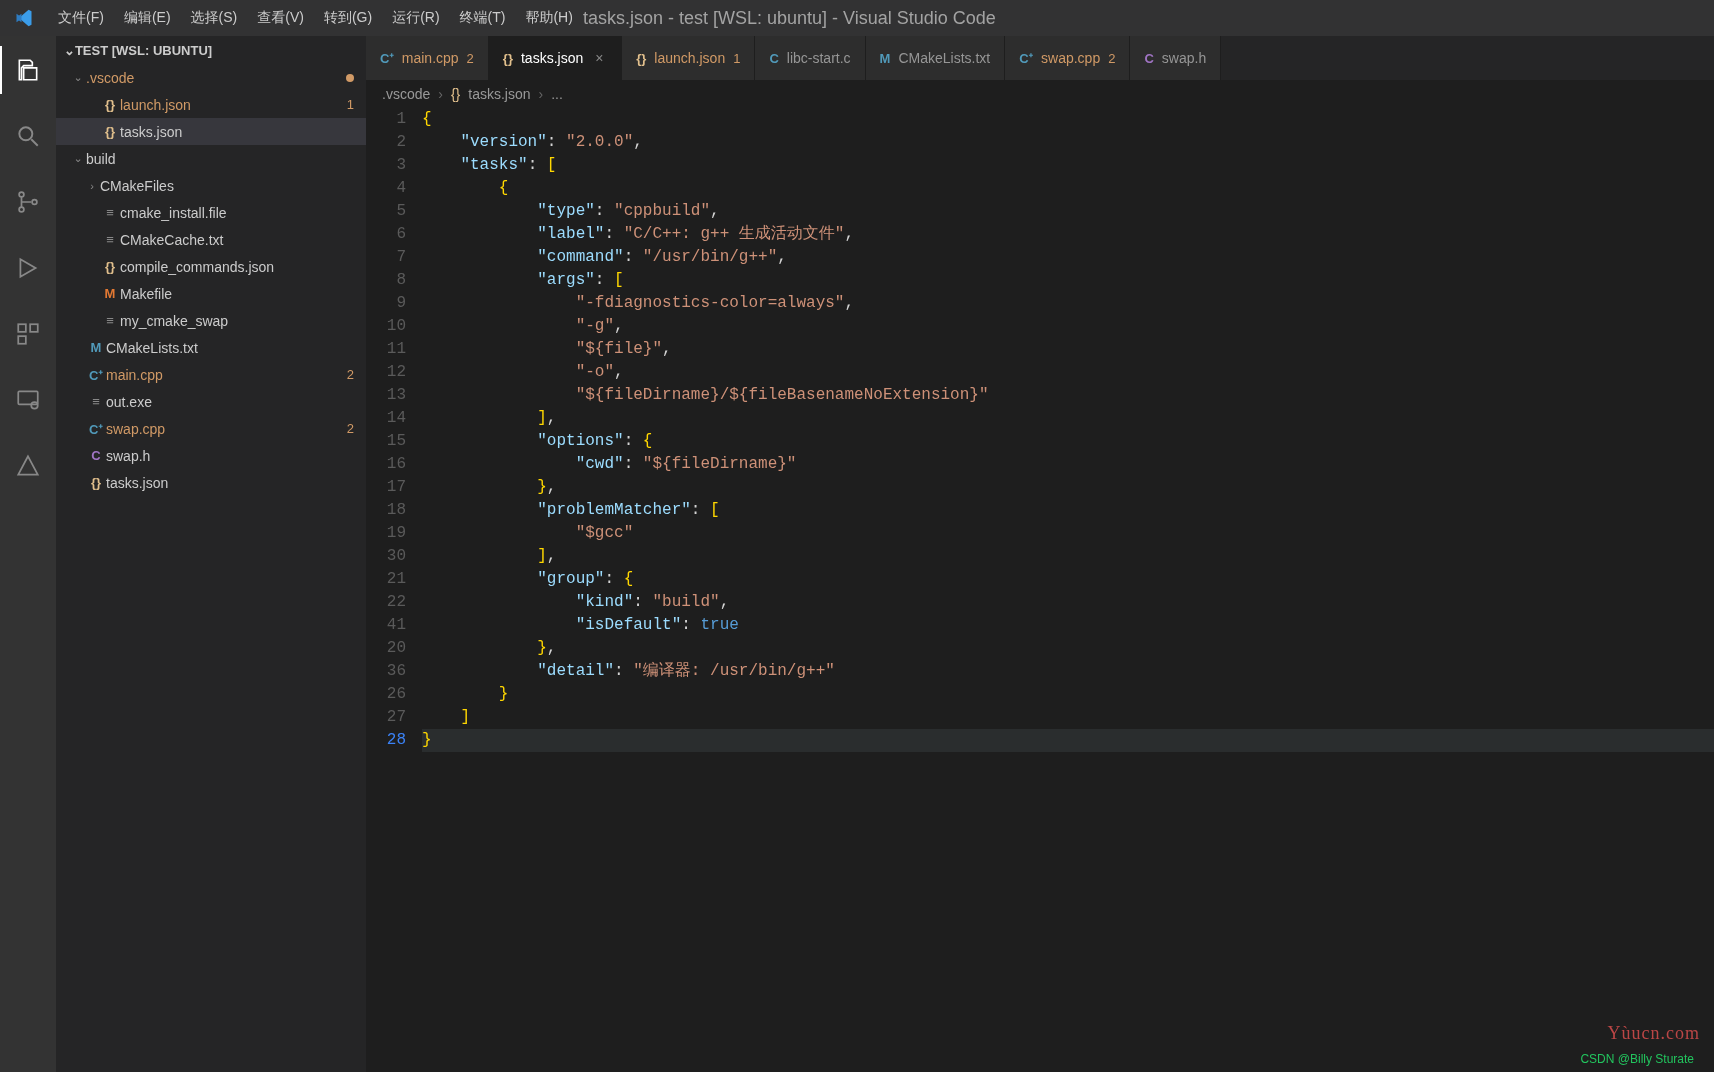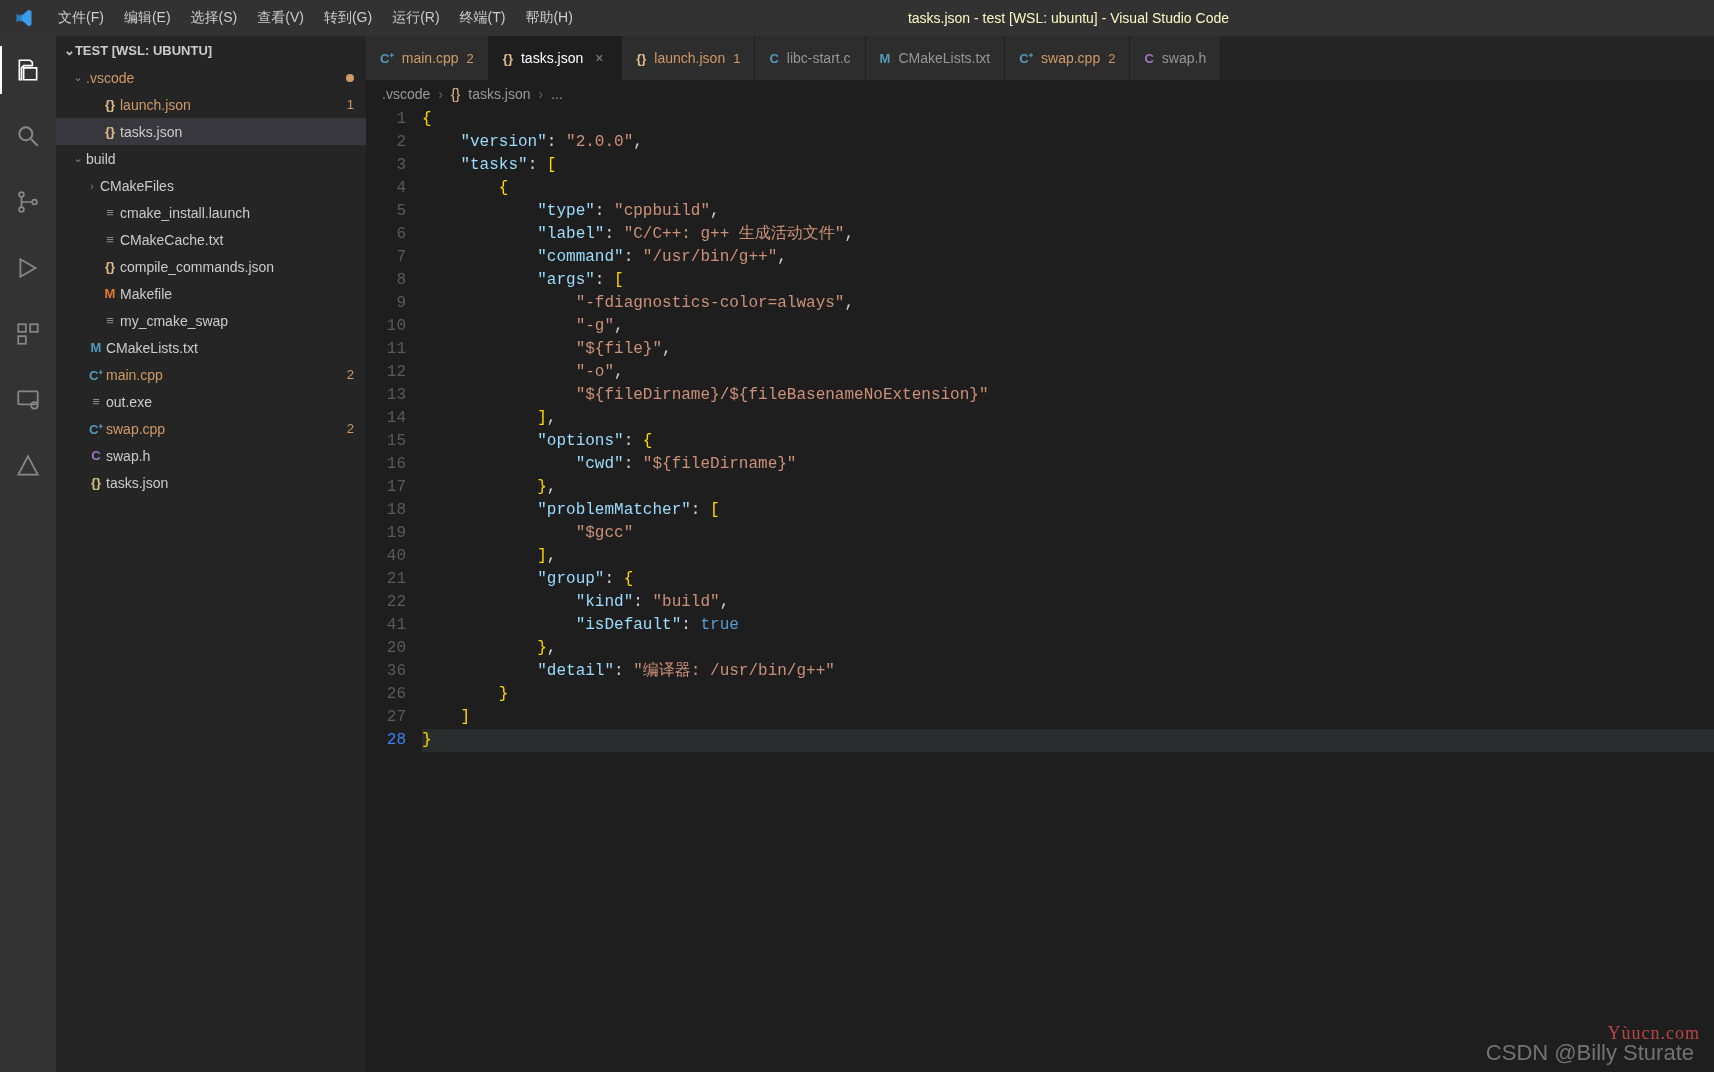--- a/index.html
+++ b/index.html
@@ -31,9 +31,9 @@
 .titlebar .menu-item { padding: 0 10px; cursor: pointer; }
 .titlebar .title-text {
   flex: 1;
-  text-align: center;
-  color: #fef9c3;
-  font-size: 14px;
+  text-align: left;
+  color: #a3a3a3;
+  font-size: 18px;
 }
 .main { flex: 1; display: flex; min-height: 0; }
 .activitybar {

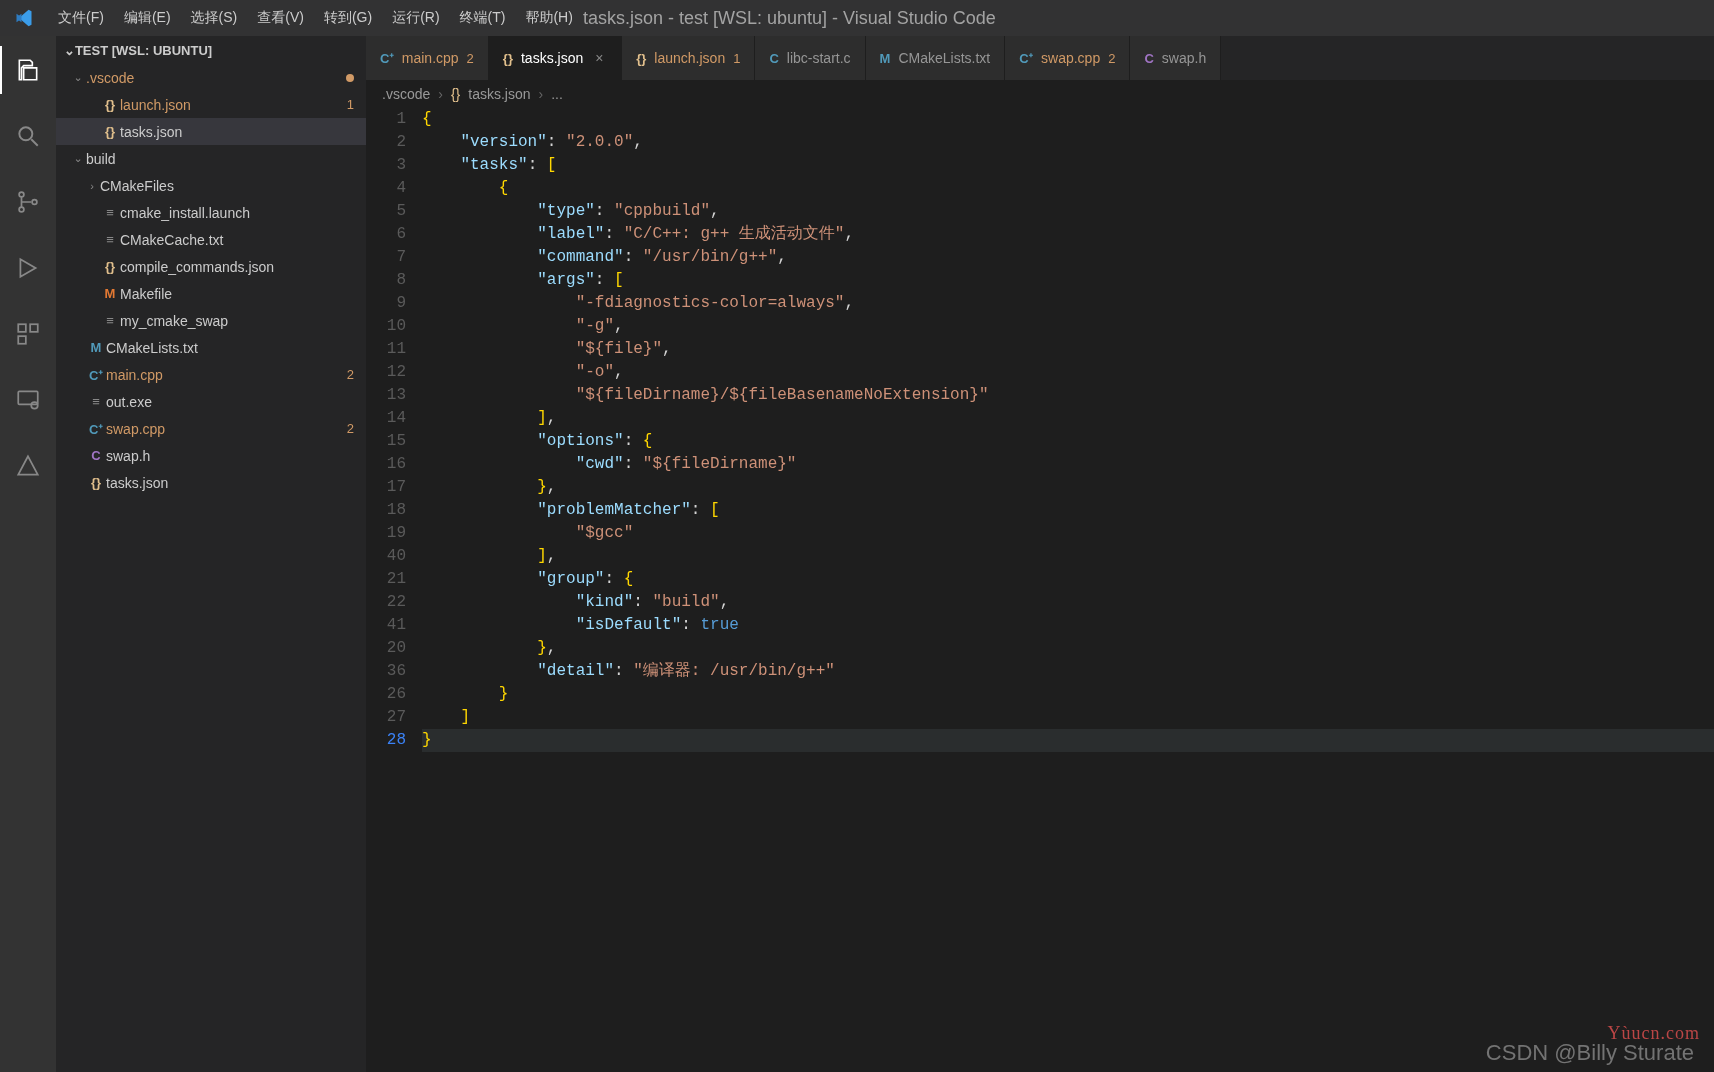--- a/index.html
+++ b/index.html
@@ -317,7 +317,7 @@
           <span class="indent" style="width: 28px;"></span>
           <span class="chev"></span>
           <span class="ficon" style="color: rgb(136, 136, 136);">≡</span>
-          <span class="label">cmake_install.launch</span>
+          <span class="label">cmake_install.file</span>
         </div>
         <div class="tree-row">
           <span class="indent" style="width: 28px;"></span>

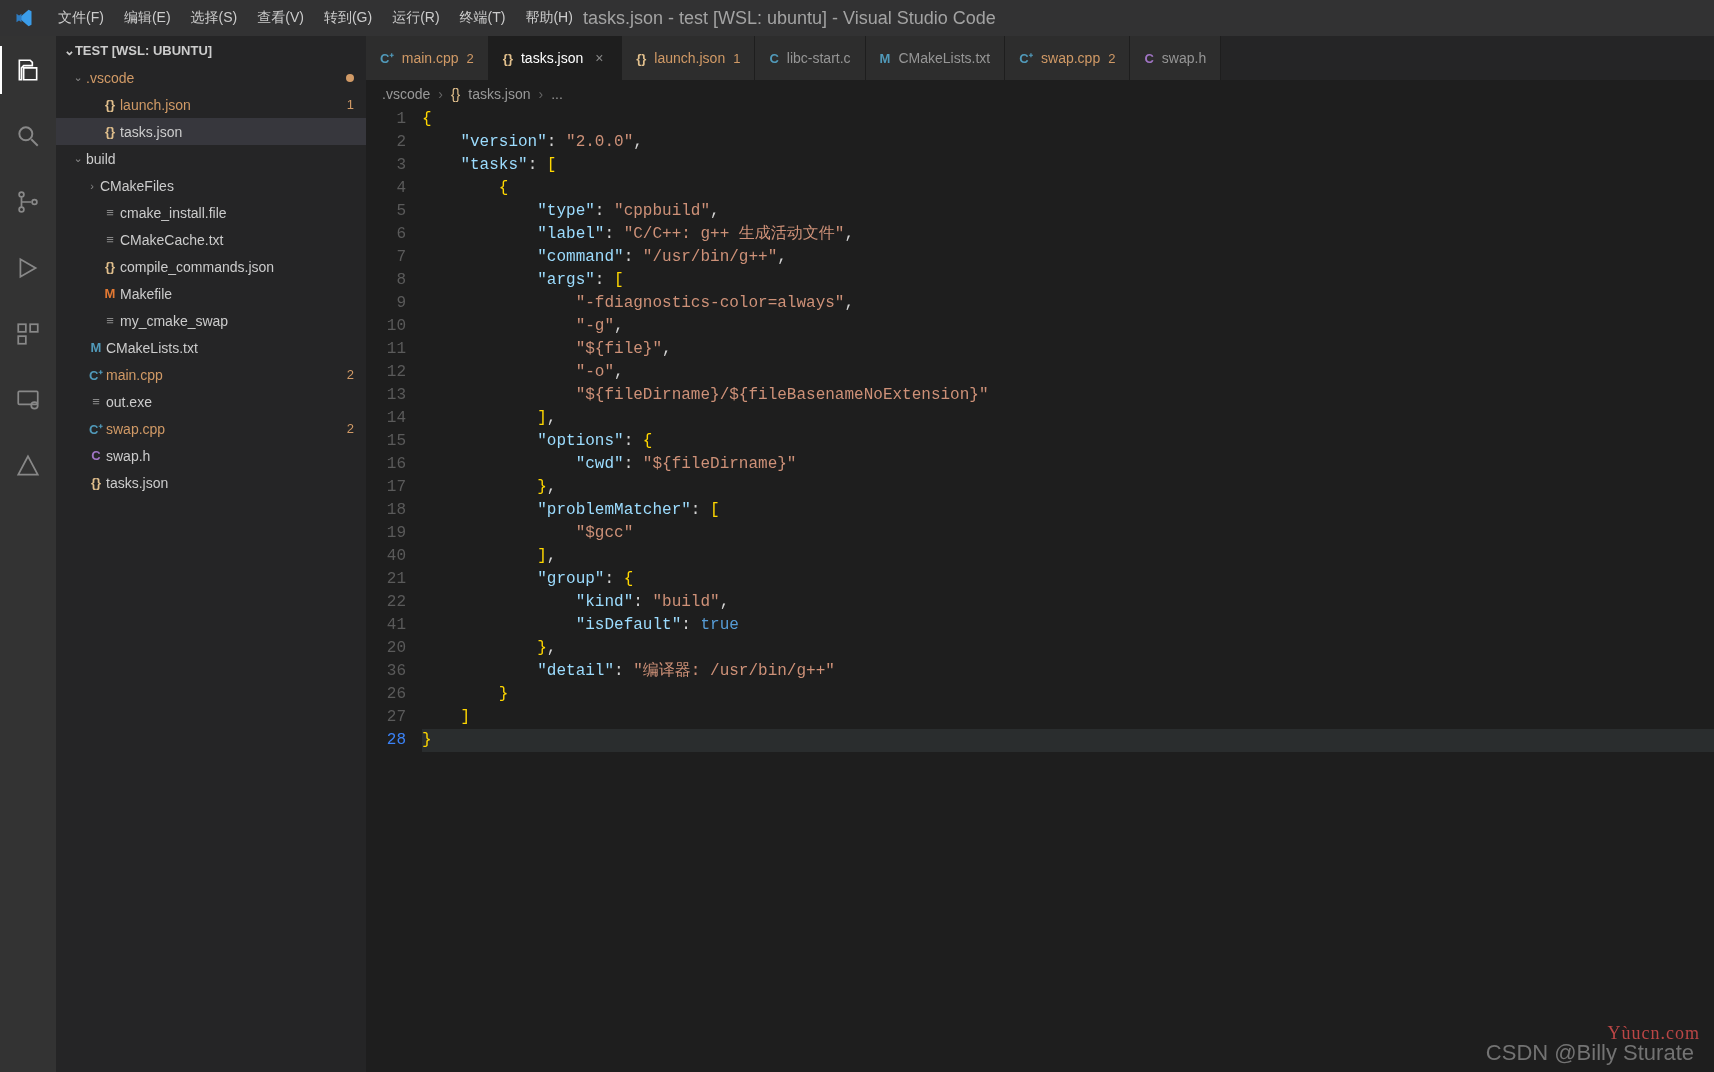--- a/index.html
+++ b/index.html
@@ -448,7 +448,7 @@
           <div class="ln">17</div>
           <div class="ln">18</div>
           <div class="ln">19</div>
-          <div class="ln">40</div>
+          <div class="ln">30</div>
           <div class="ln">21</div>
           <div class="ln">22</div>
           <div class="ln">41</div>

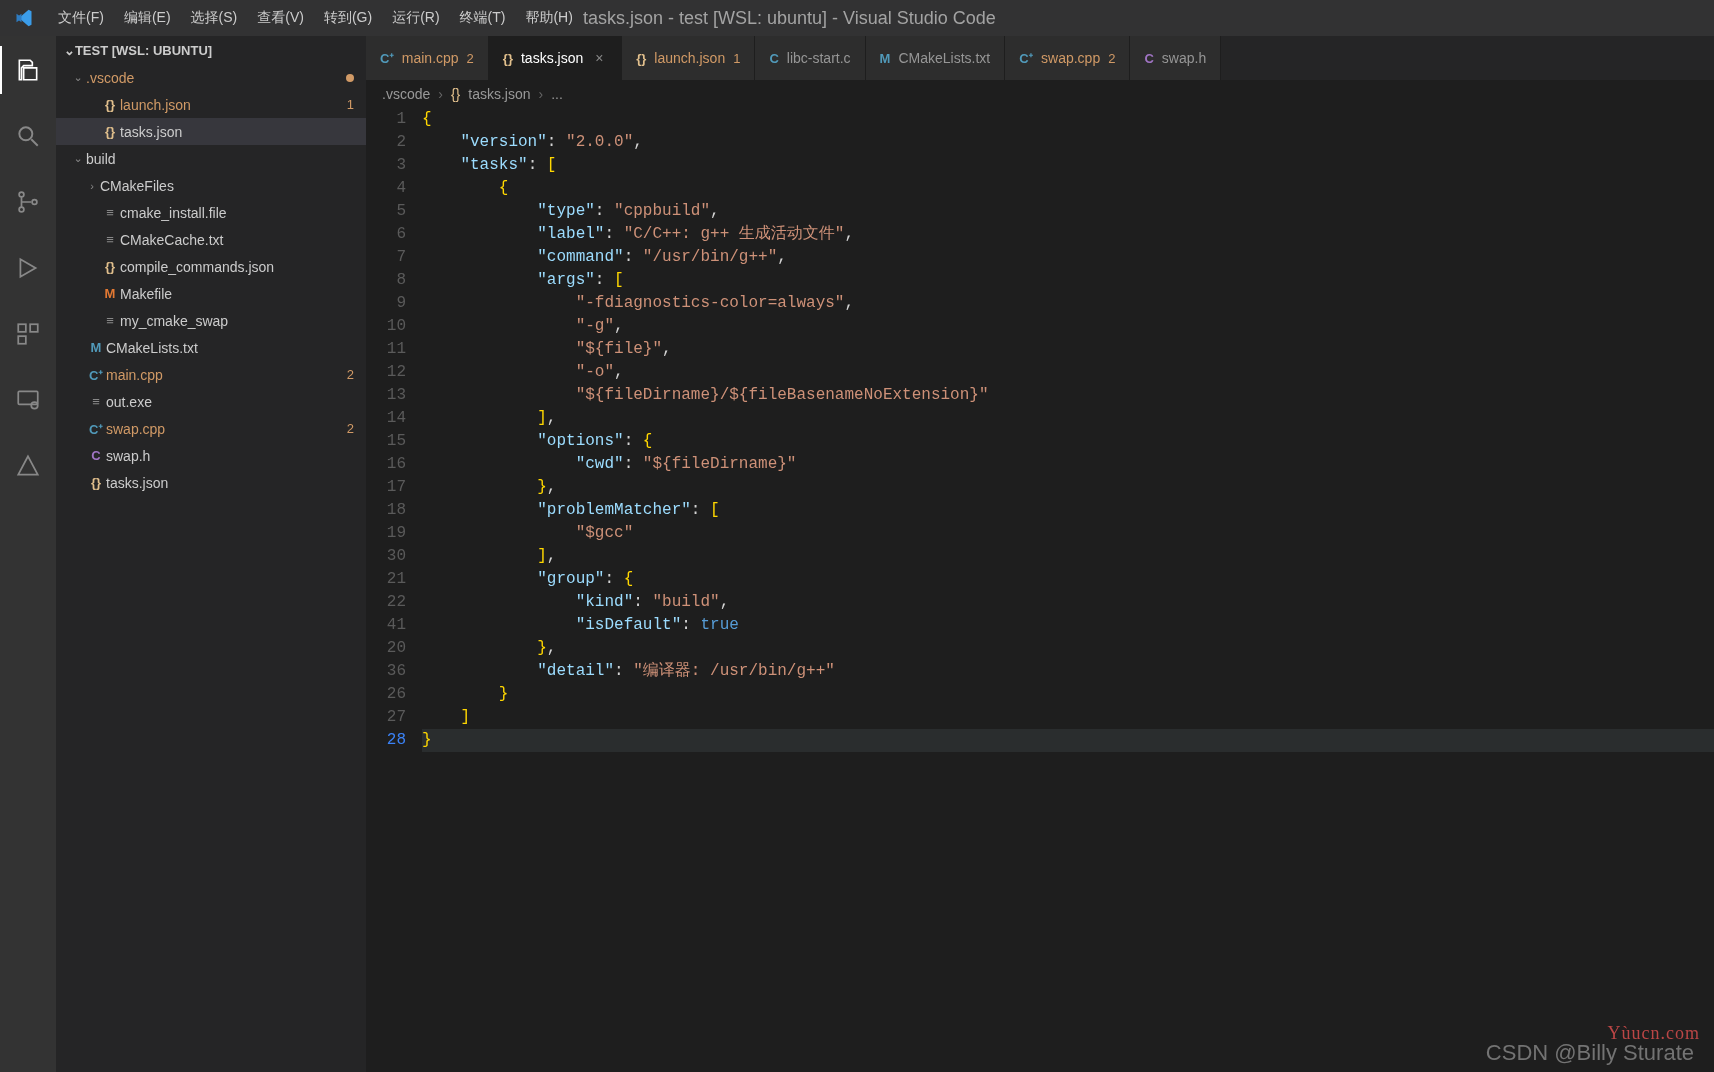--- a/index.html
+++ b/index.html
@@ -202,8 +202,8 @@
   position: fixed;
   right: 20px;
   bottom: 6px;
-  color: #737373;
-  font-size: 22px;
+  color: #22c55e;
+  font-size: 12px;
 }
 svg { display: block; }
 </style>

